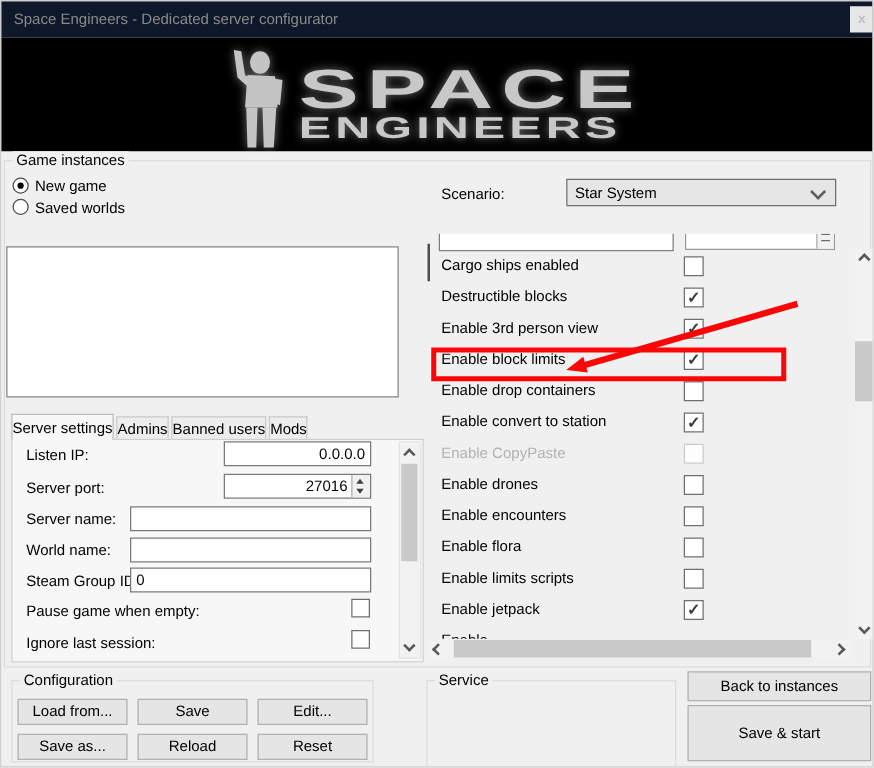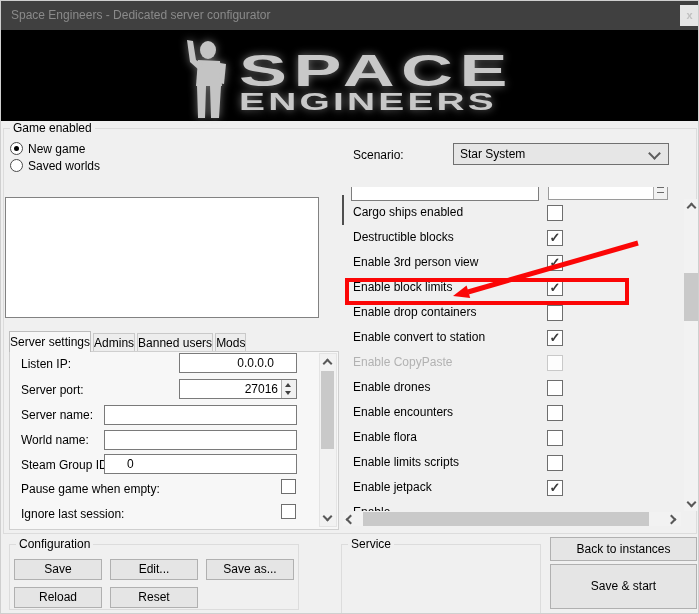--- a/index.html
+++ b/index.html
@@ -7,7 +7,7 @@
        font-family:"Liberation Sans",sans-serif;font-size:12px;color:#000;
        overflow:hidden;border:1px solid #cfcfcf;box-sizing:border-box;}
   
-  .titlebar{position:absolute;left:0;top:0;width:100%;height:29px;background:#404040;border-bottom:1px solid #ececec;}
+  .titlebar{position:absolute;left:0;top:0;width:100%;height:29px;background:#0f172a;border-bottom:1px solid #ececec;}
   .title-text{position:absolute;left:10px;top:7px;color:#8a8a8a;}
   .close-btn{position:absolute;left:679px;top:4px;width:19px;height:21px;background:#e6e6e6;
              color:#c0c0c0;font-weight:bold;font-size:11px;text-align:center;line-height:21px;}

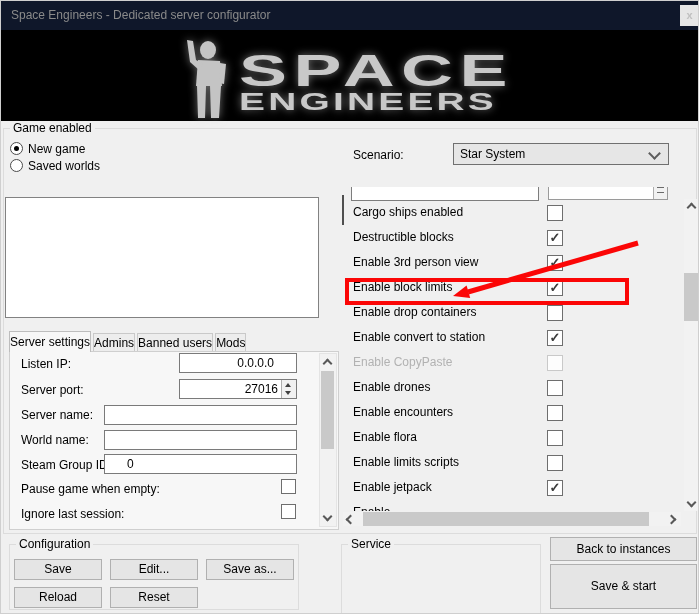--- a/index.html
+++ b/index.html
@@ -111,7 +111,7 @@
   </div>
 
   <div class="group" style="left:2px;top:127px;width:694px;height:406px;">
-    <span class="group-label">Game enabled</span>
+    <span class="group-label">Game instances</span>
   </div>
 
   <div class="radio-row" style="top:141px;">

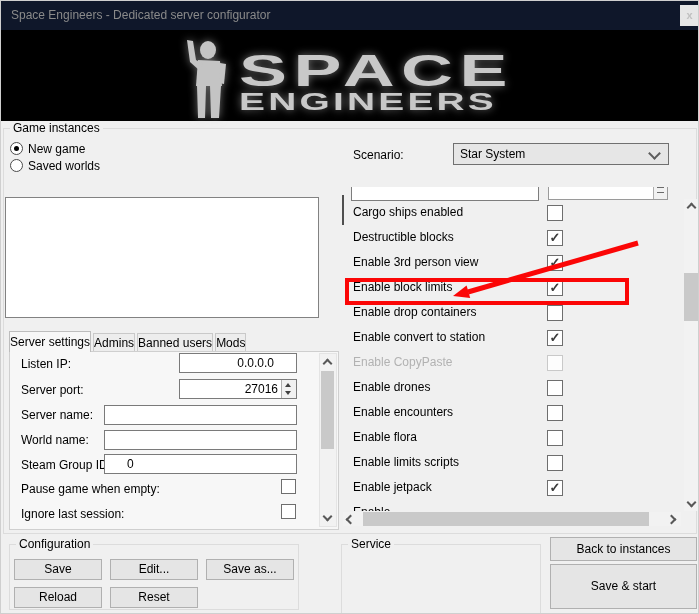--- a/index.html
+++ b/index.html
@@ -45,7 +45,7 @@
   
   .flabel{position:absolute;white-space:nowrap;}
   .field{position:absolute;background:#fff;border:1px solid #7a7a7a;box-sizing:border-box;height:20px;
-         line-height:18px;padding:0 22px;overflow:hidden;}
+         line-height:18px;padding:0 4px;overflow:hidden;}
   .val-r{display:block;text-align:right;}
   .spin{position:absolute;right:0;top:0;width:14px;height:18px;background:#f1f1f1;border-left:1px solid #aeaeae;}
   .spin div{height:9px;position:relative;}

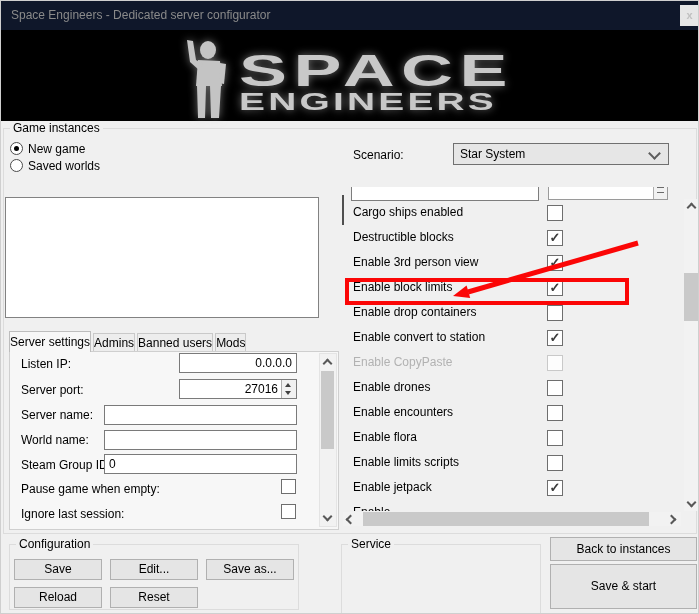--- a/index.html
+++ b/index.html
@@ -277,6 +277,7 @@
   <div class="group" style="left:8px;top:543px;width:290px;height:66px;">
     <span class="group-label">Configuration</span>
     <div class="btn-grid">
+        <div class="btn">Load from...</div>
         <div class="btn">Save</div>
         <div class="btn">Edit...</div>
         <div class="btn">Save as...</div>

